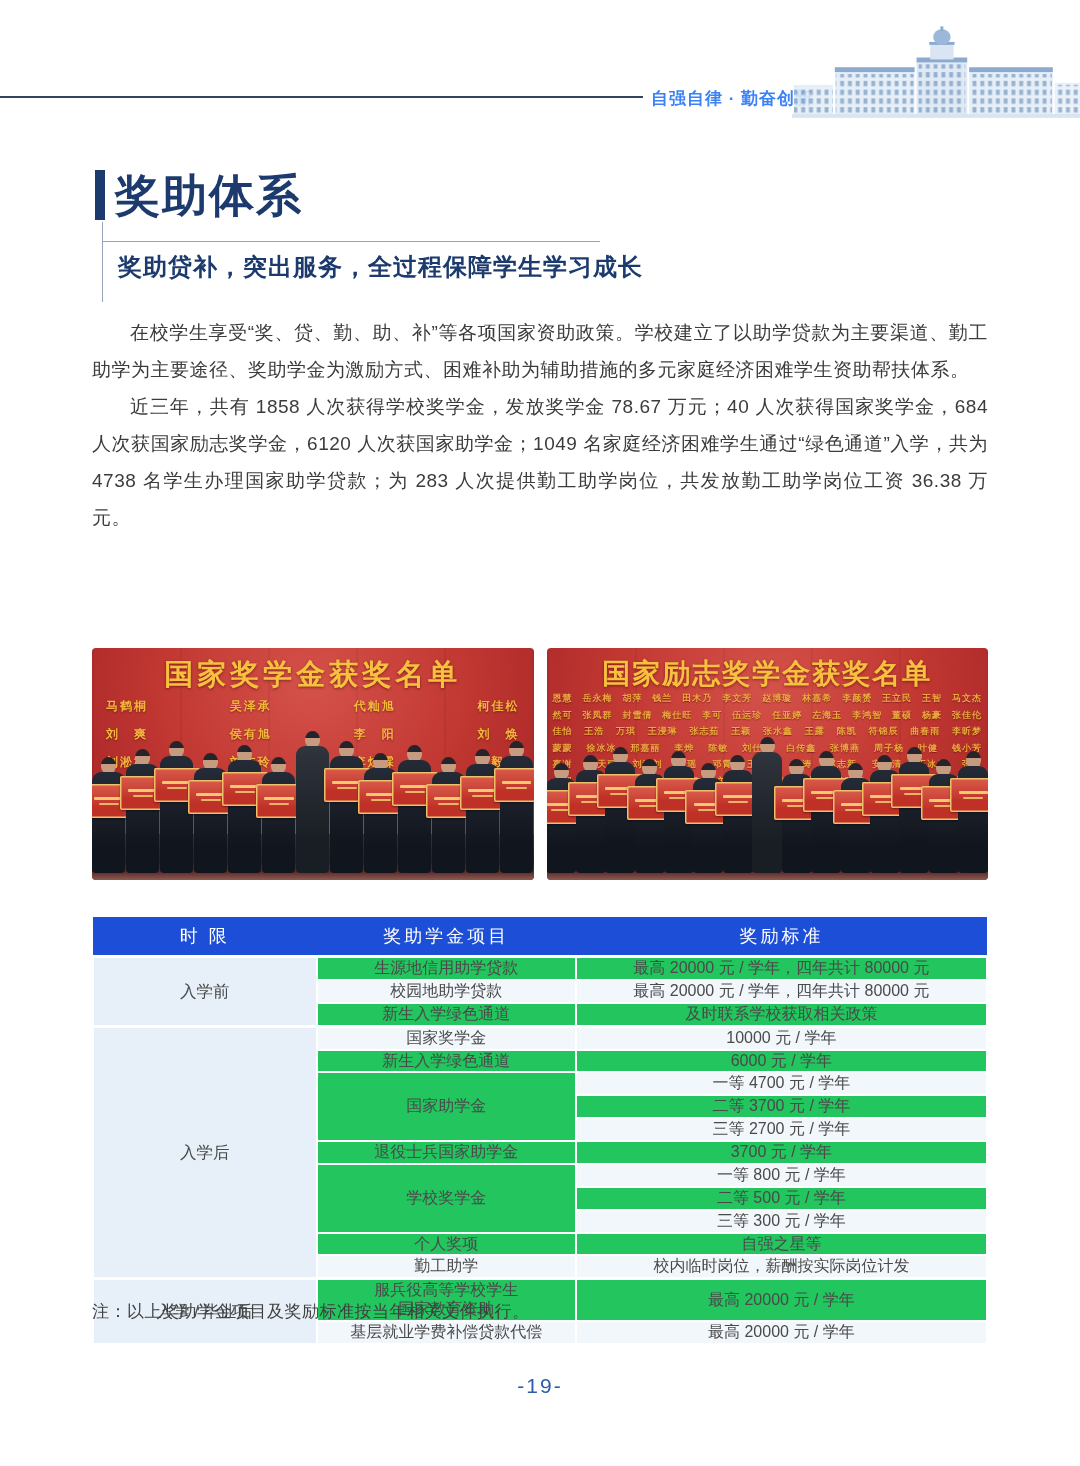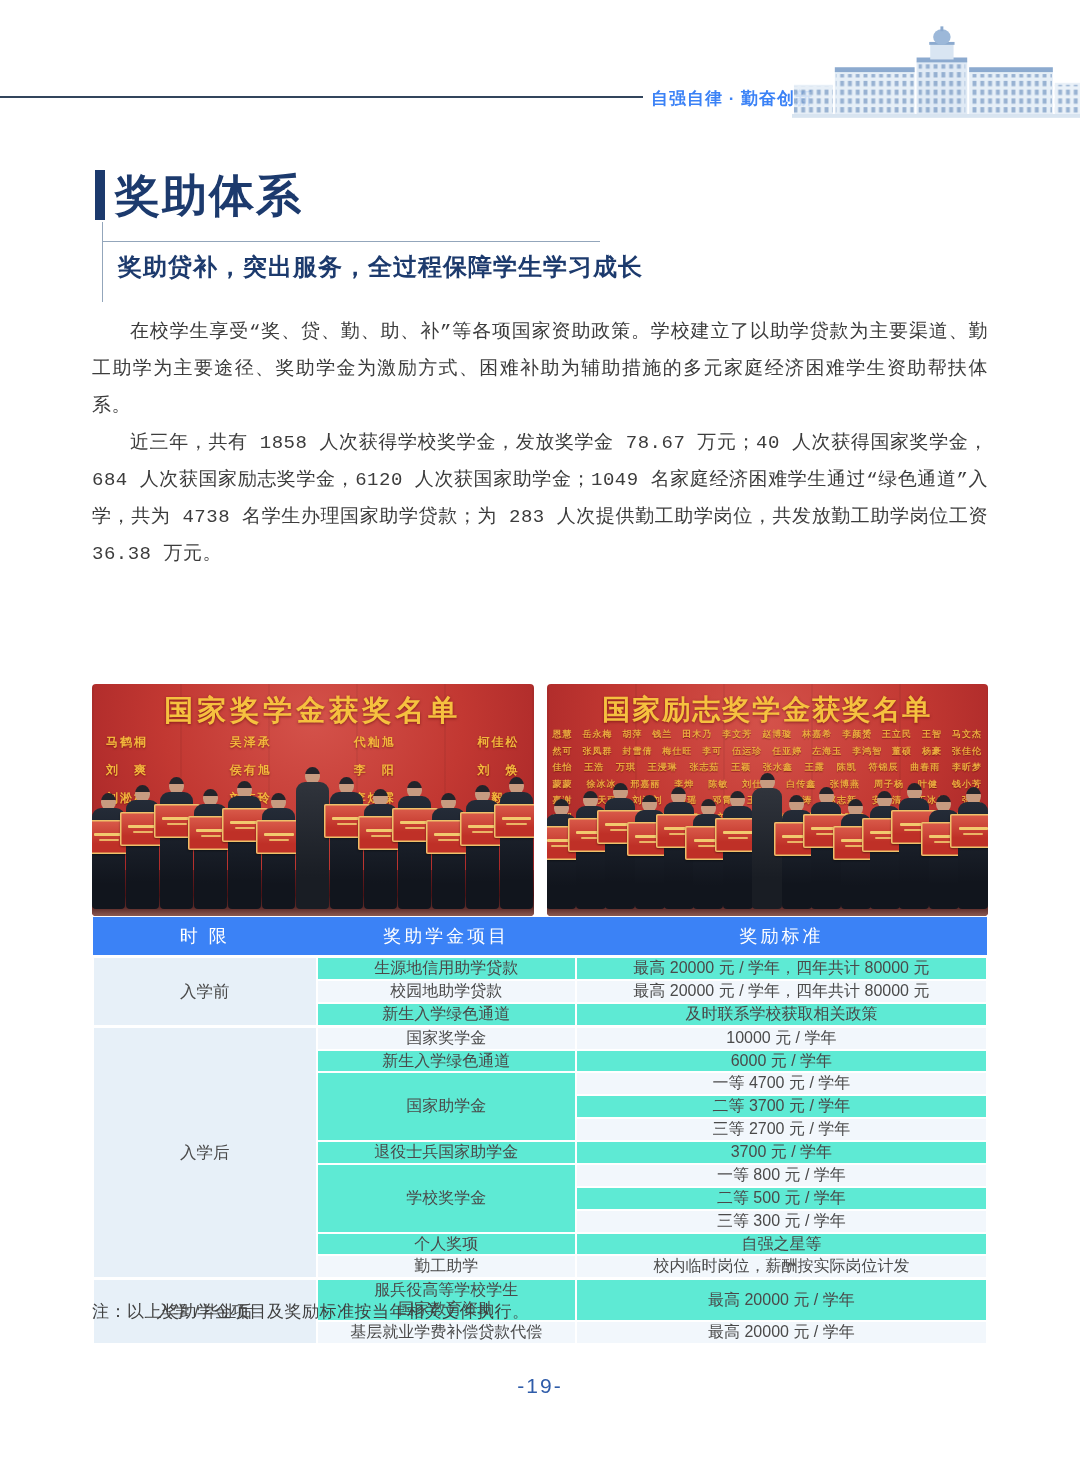--- a/index.html
+++ b/index.html
@@ -30,7 +30,7 @@
   .paras { position:absolute; left:92px; top:314px; width:896px; }
   .paras p {
     font-size:19px; line-height:37px; text-indent:2em; text-align:justify;
-    color:#3c3c3c; letter-spacing:0.5px;font-family:Liberation Mono, monospace;
+    color:#3c3c3c; letter-spacing:0.5px;
   }
   
   .photos { position:absolute; left:92px; top:648px; width:896px; display:flex; gap:13px; }

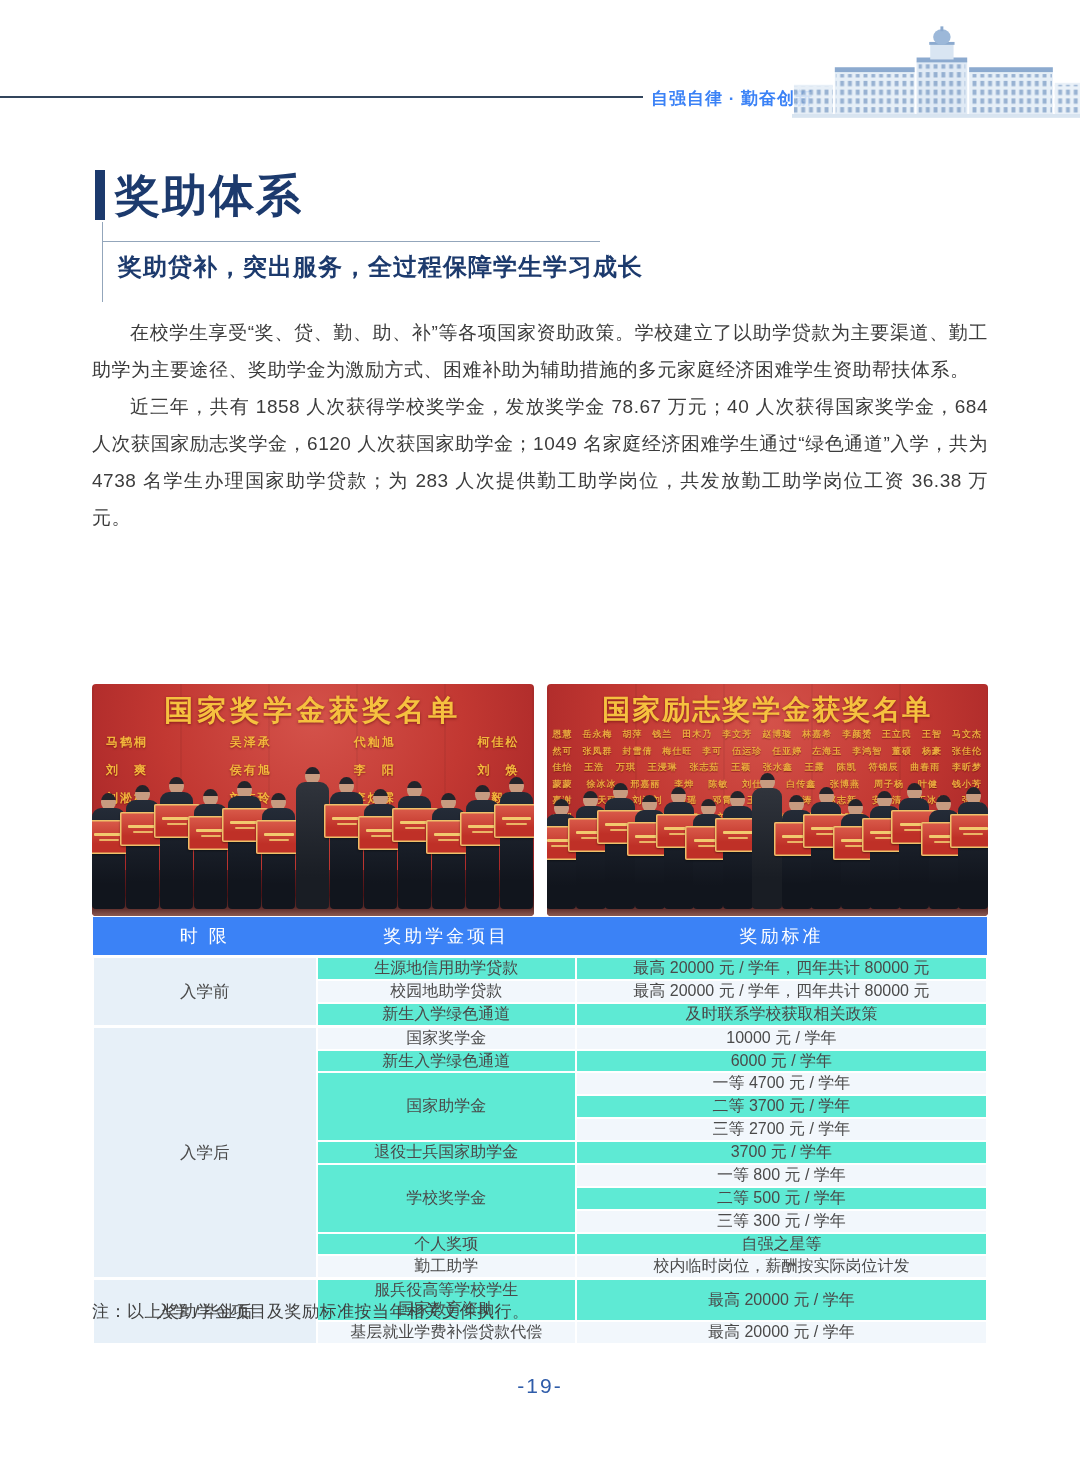--- a/index.html
+++ b/index.html
@@ -39,7 +39,6 @@
     background:
       repeating-linear-gradient(90deg, rgba(0,0,0,.05) 0 2px, rgba(255,255,255,0) 2px 88px),
       radial-gradient(ellipse at 50% 16%, #d4524a 0%, #c23832 48%, #9e2024 100%);
-    margin-top: 36px;
   }
   .ph-title {
     position:relative; z-index:2; text-align:center; margin-top:7px;

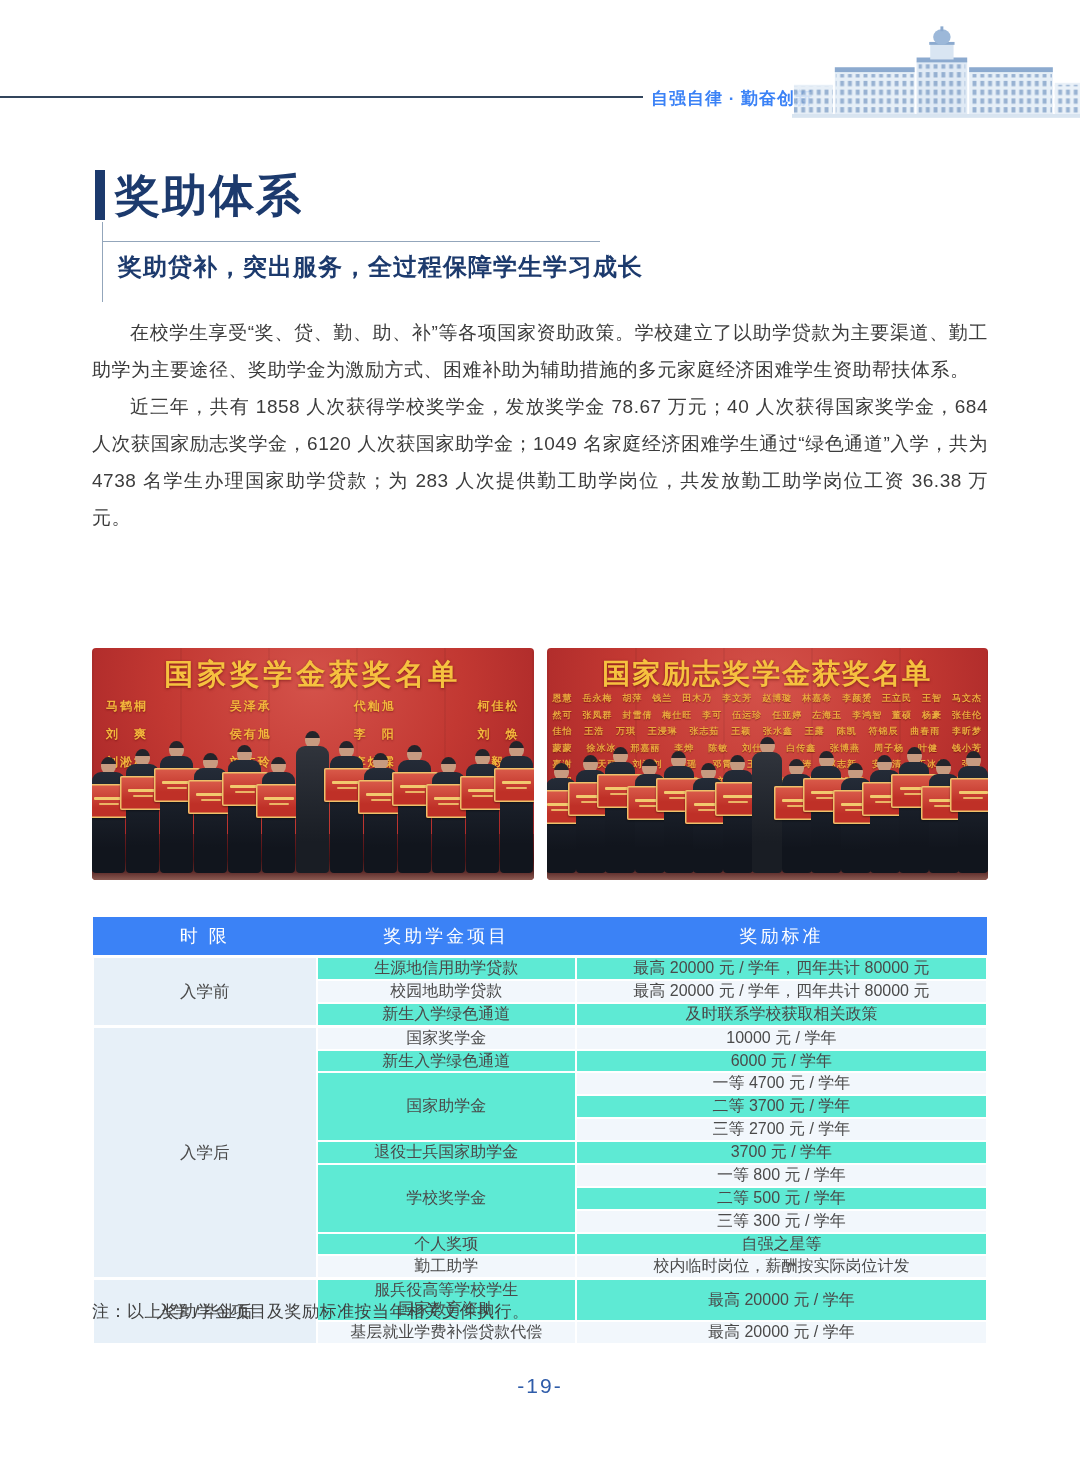--- a/index.html
+++ b/index.html
@@ -85,7 +85,7 @@
   .aid-table-wrap { position:absolute; left:92px; top:917px; width:896px; }
   table { width:100%; border-collapse:collapse; table-layout:fixed; }
   thead th {
-    background:#3b82f6; color:#ffffff; font-size:18px; font-weight:normal;
+    background:#1d4ed8; color:#ffffff; font-size:18px; font-weight:normal;
     letter-spacing:3px; padding:7px 0; border:0;
   }
   tbody td {

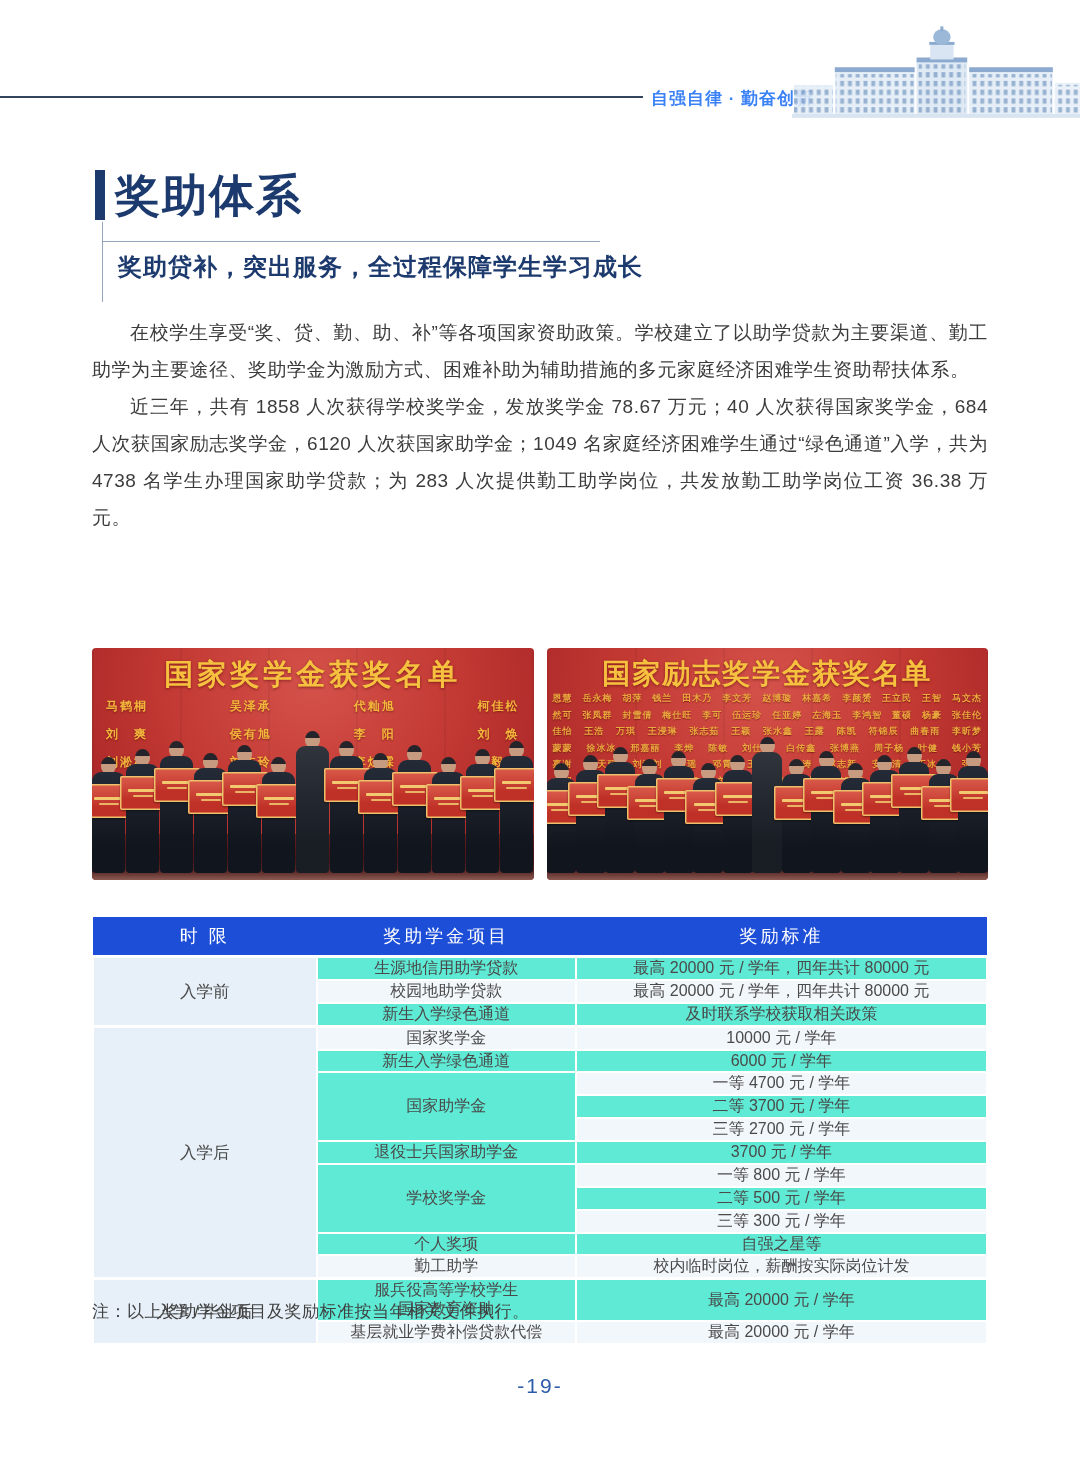--- a/index.html
+++ b/index.html
@@ -89,7 +89,7 @@
     letter-spacing:3px; padding:7px 0; border:0;
   }
   tbody td {
-    background:#5eead4; border:2px solid #ffffff; text-align:center;
+    background:#22c55e; border:2px solid #ffffff; text-align:center;
     font-size:16px; line-height:1.18; color:#4a4a4a; padding:1px 6px;
     white-space:pre-line;
   }

